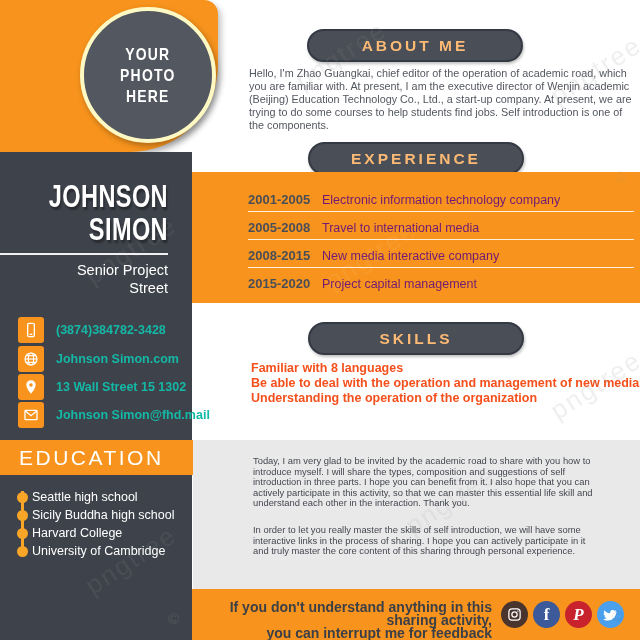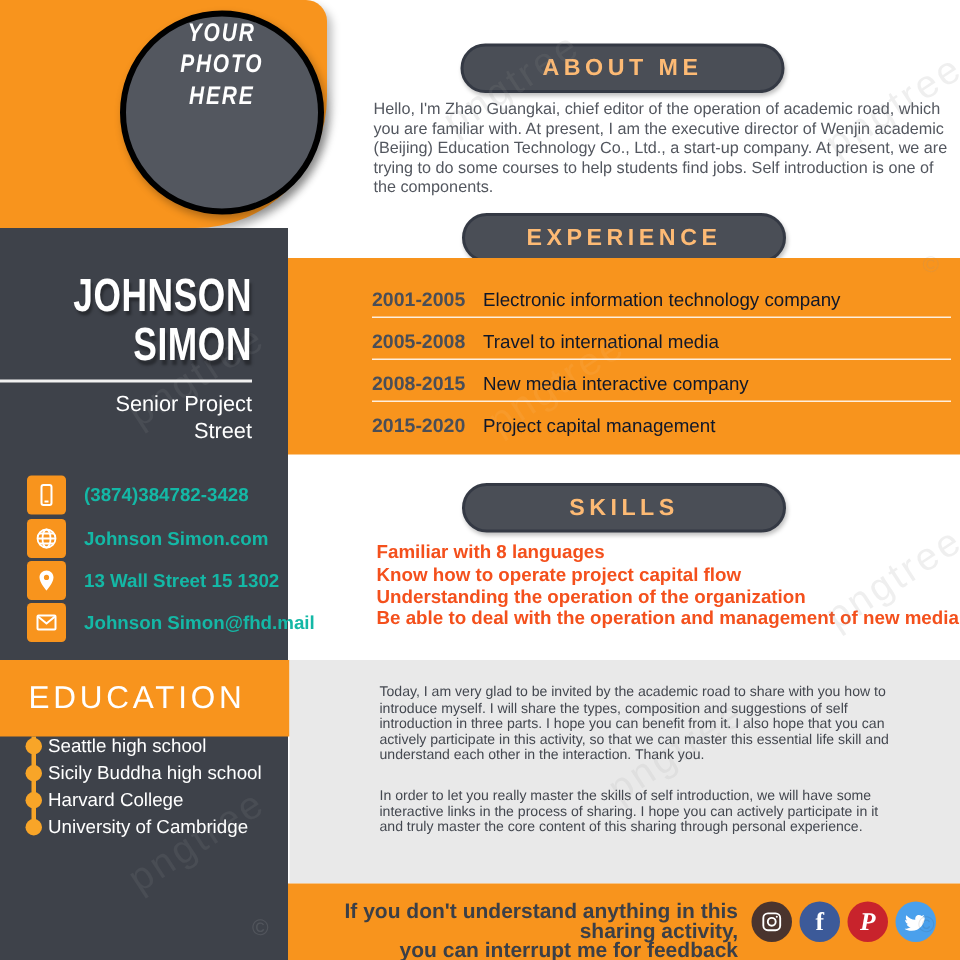--- a/index.html
+++ b/index.html
@@ -11,8 +11,8 @@
     background:#F8941D;border-radius:0 14px 88px 0;
     box-shadow:3px 4px 6px rgba(0,0,0,.25);}
   .photo-circle{position:absolute;left:80px;top:7px;width:136px;height:136px;
-    border-radius:50%;background:#53575F;border:4px solid #000000;box-sizing:border-box;
-    display:flex;align-items:flex-start;justify-content:center;box-shadow:2px 3px 6px rgba(0,0,0,.3);font-style:italic;}
+    border-radius:50%;background:#53575F;border:4px solid #fef9c3;box-sizing:border-box;
+    display:flex;align-items:center;justify-content:center;box-shadow:2px 3px 6px rgba(0,0,0,.3);}
   .photo-text{color:#fff;font-weight:bold;font-size:17px;line-height:21px;
     letter-spacing:1.5px;text-align:center;transform:scaleX(.82);}
   .photo-text span{display:block;}

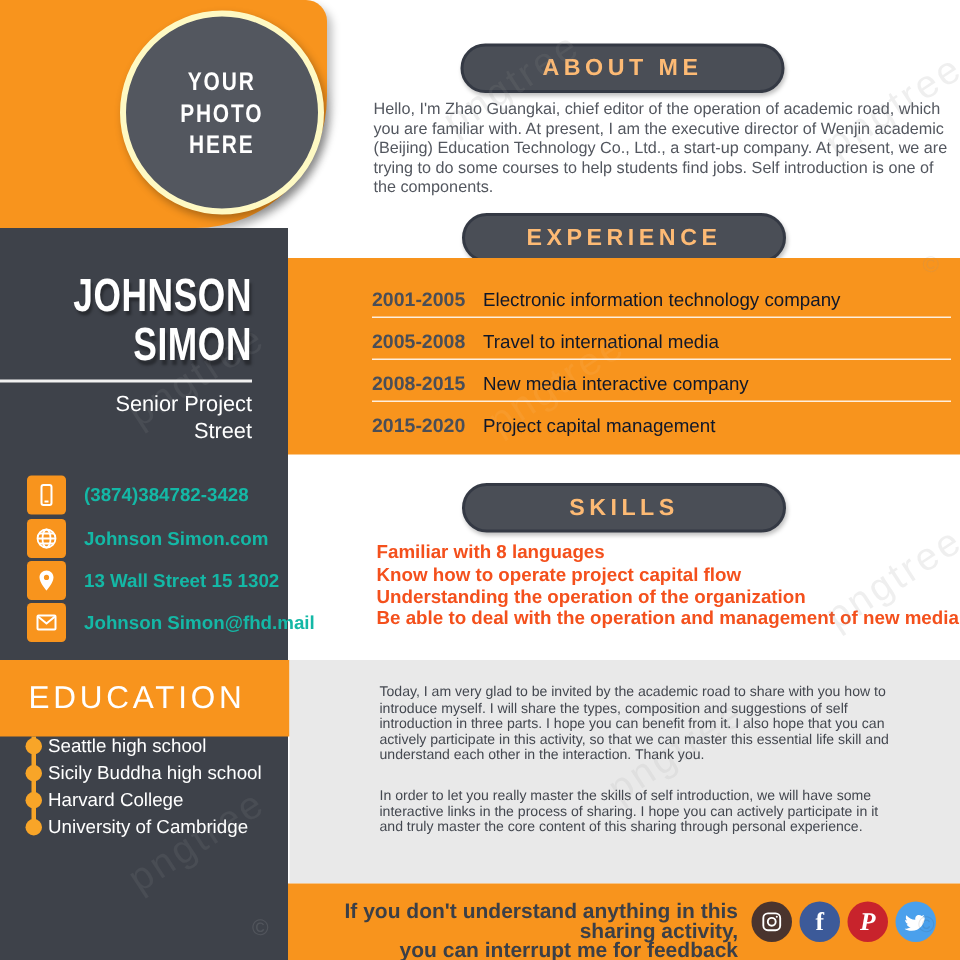--- a/index.html
+++ b/index.html
@@ -57,7 +57,7 @@
   .exp-band{position:absolute;left:192px;top:172px;width:448px;height:131px;background:#F8941D;}
   .exp-row{position:absolute;left:56px;right:8px;height:16px;display:flex;align-items:flex-end;}
   .exp-years{width:66px;flex:0 0 66px;color:#4A4E57;font-size:13px;font-weight:bold;}
-  .exp-company{margin-left:8px;color:#0f172a;font-size:12.5px;white-space:nowrap;}
+  .exp-company{margin-left:8px;color:#701a75;font-size:12.5px;white-space:nowrap;}
   .exp-sep{position:absolute;left:56px;right:6px;height:1px;background:rgba(255,255,255,.85);}
 
   

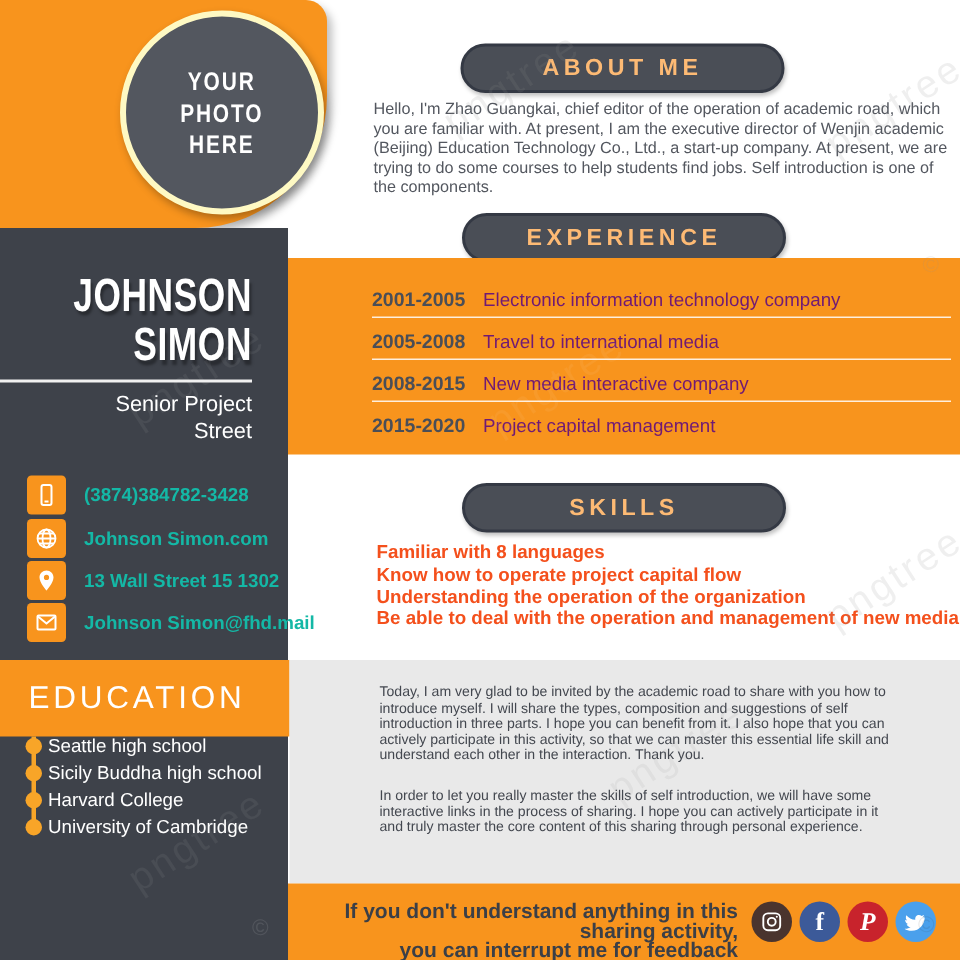--- a/index.html
+++ b/index.html
@@ -217,7 +217,6 @@
   </div>
   <div class="skills-list">
     <div>Familiar with 8 languages</div>
-    <div>Know how to operate project capital flow</div>
     <div>Understanding the operation of the organization</div>
     <div>Be able to deal with the operation and management of new media</div>
   </div>

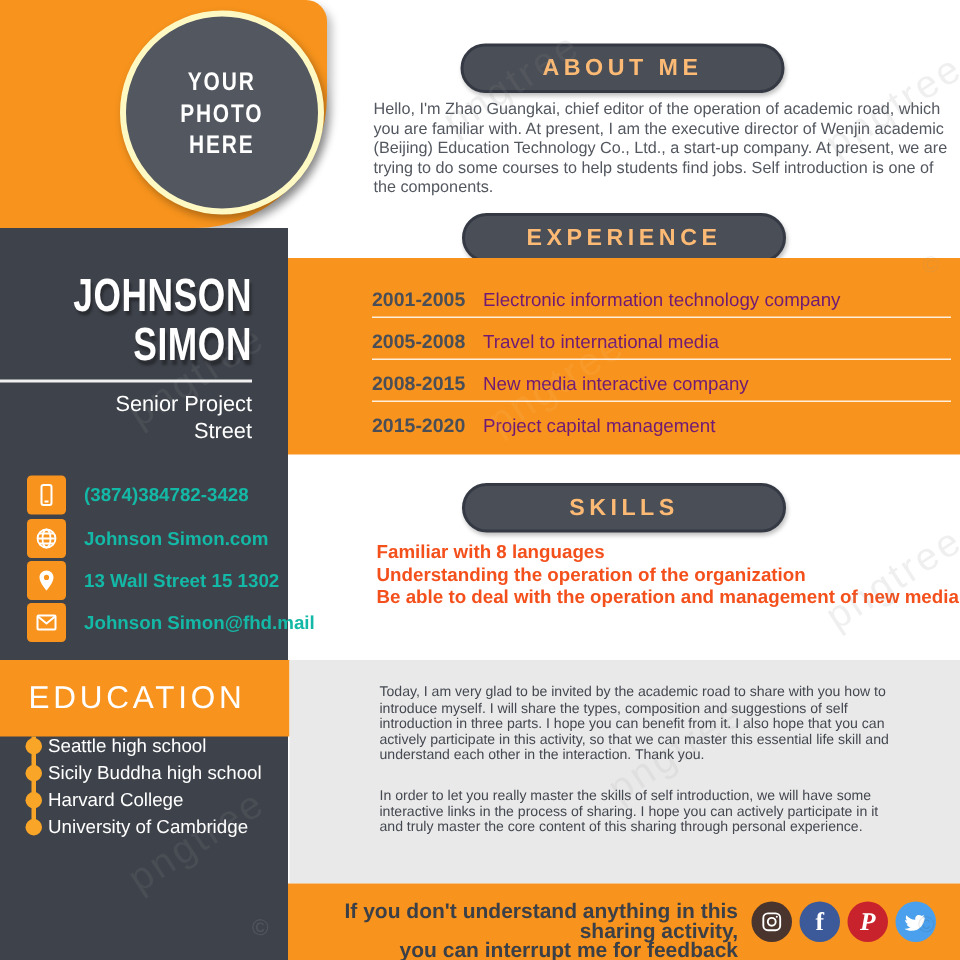--- a/index.html
+++ b/index.html
@@ -217,8 +217,8 @@
   </div>
   <div class="skills-list">
     <div>Familiar with 8 languages</div>
+    <div>Be able to deal with the operation and management of new media</div>
     <div>Understanding the operation of the organization</div>
-    <div>Be able to deal with the operation and management of new media</div>
   </div>
 
   <div class="gray-box">

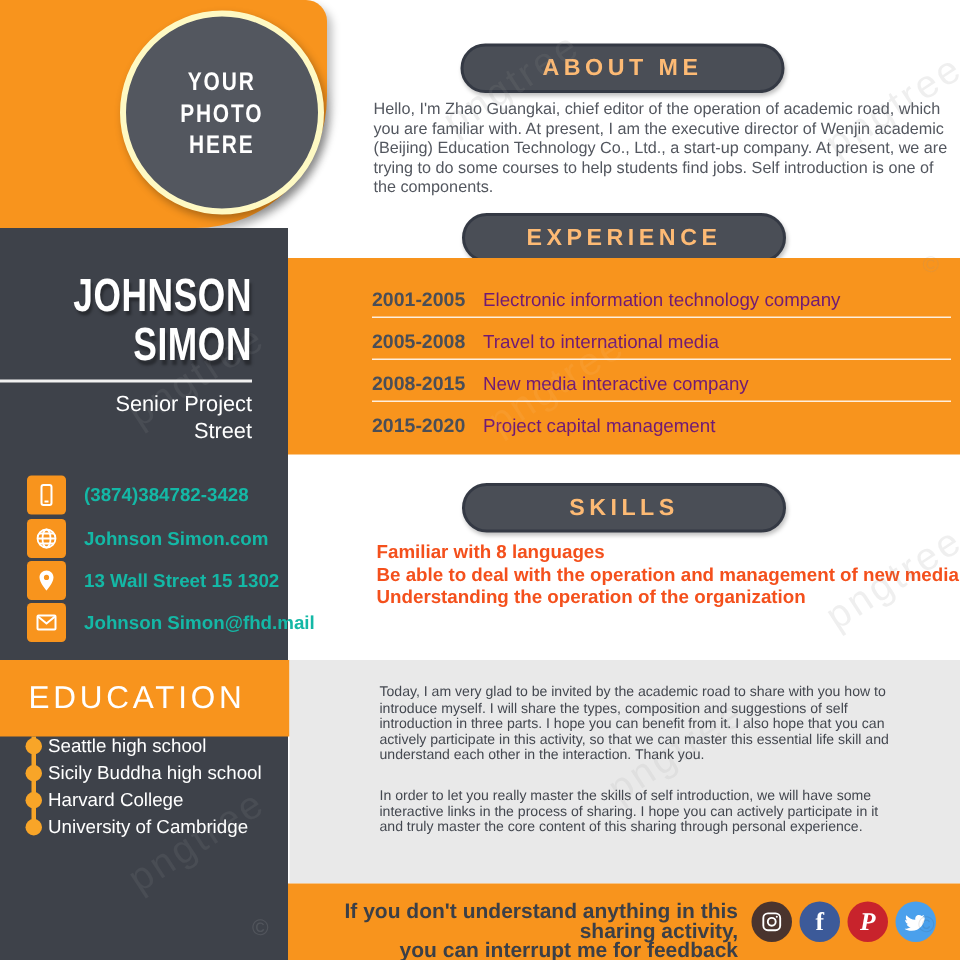--- a/index.html
+++ b/index.html
@@ -34,7 +34,7 @@
   .contact-icon svg{width:16px;height:16px;}
   .contact-value{margin-left:12px;color:#14b8a6;font-size:12.5px;font-weight:bold;white-space:nowrap;}
 
-  .edu-banner{position:absolute;left:0;top:288px;width:193px;height:51px;background:#F8941D;
+  .edu-banner{position:absolute;left:0;top:288px;width:193px;height:35px;background:#F8941D;
     display:flex;align-items:center;}
   .edu-banner span{color:#fff;font-size:21px;letter-spacing:2.5px;padding-left:19px;}
   .edu-line{position:absolute;left:21px;top:339px;width:3px;height:57px;background:#F8A528;}

